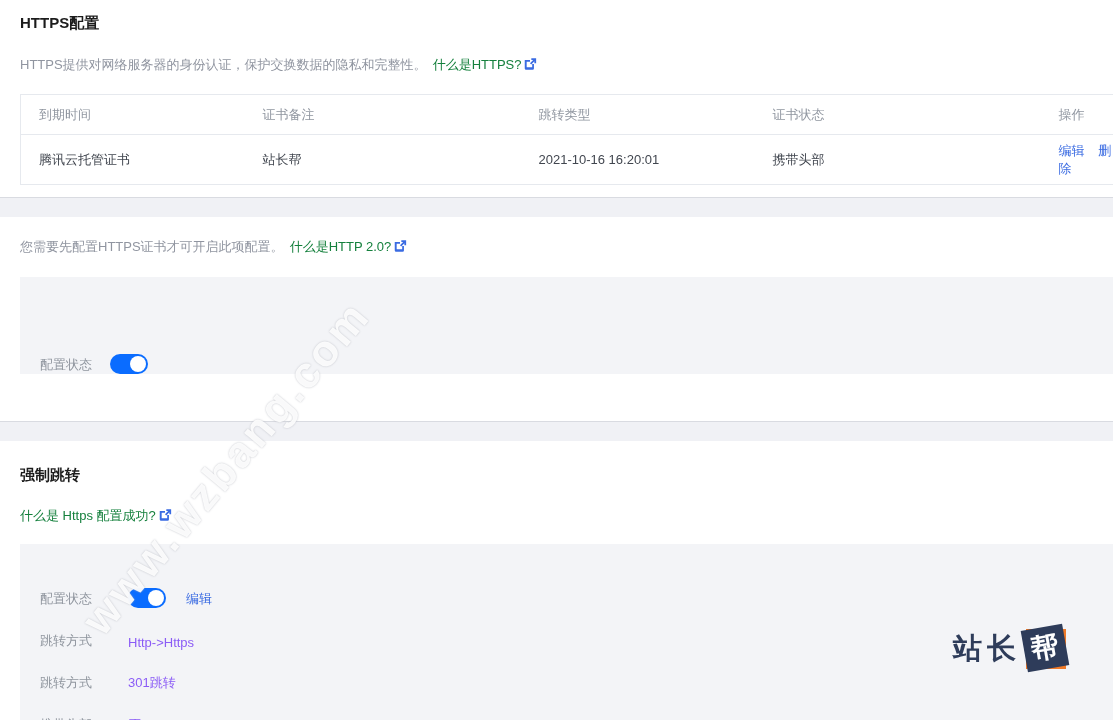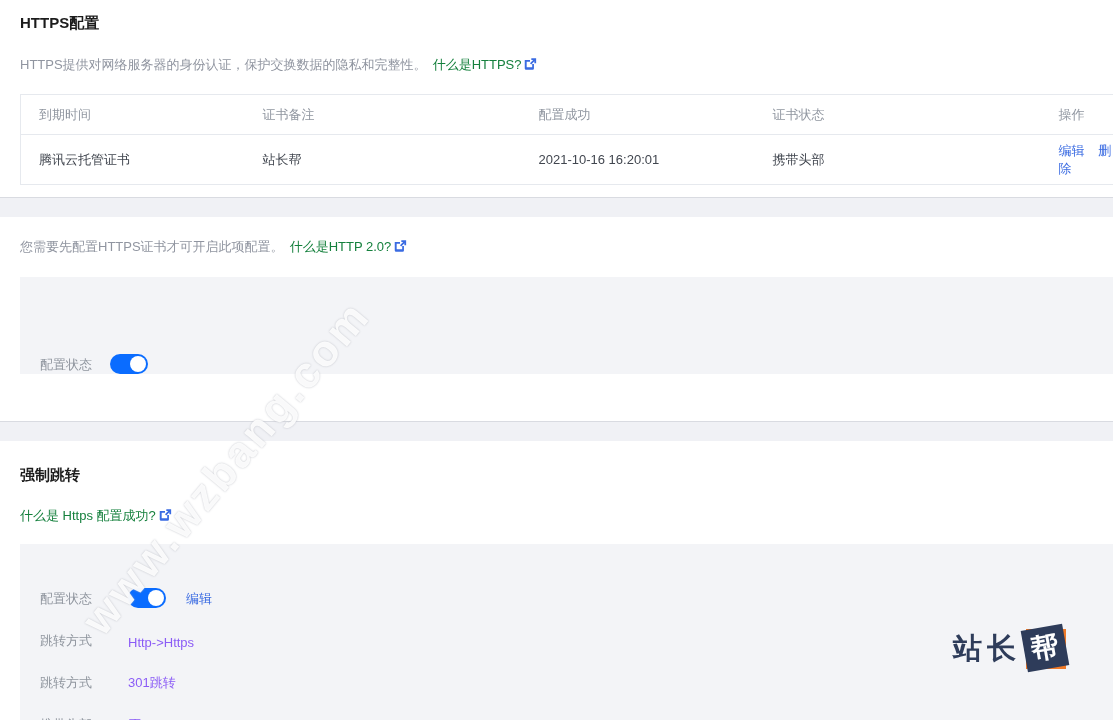--- a/index.html
+++ b/index.html
@@ -93,7 +93,7 @@
         <tr>
           <th class="c1">到期时间</th>
           <th class="c2">证书备注</th>
-          <th class="c3">配置成功</th>
+          <th class="c3">跳转类型</th>
           <th class="c4">证书状态</th>
           <th>操作</th>
         </tr>

